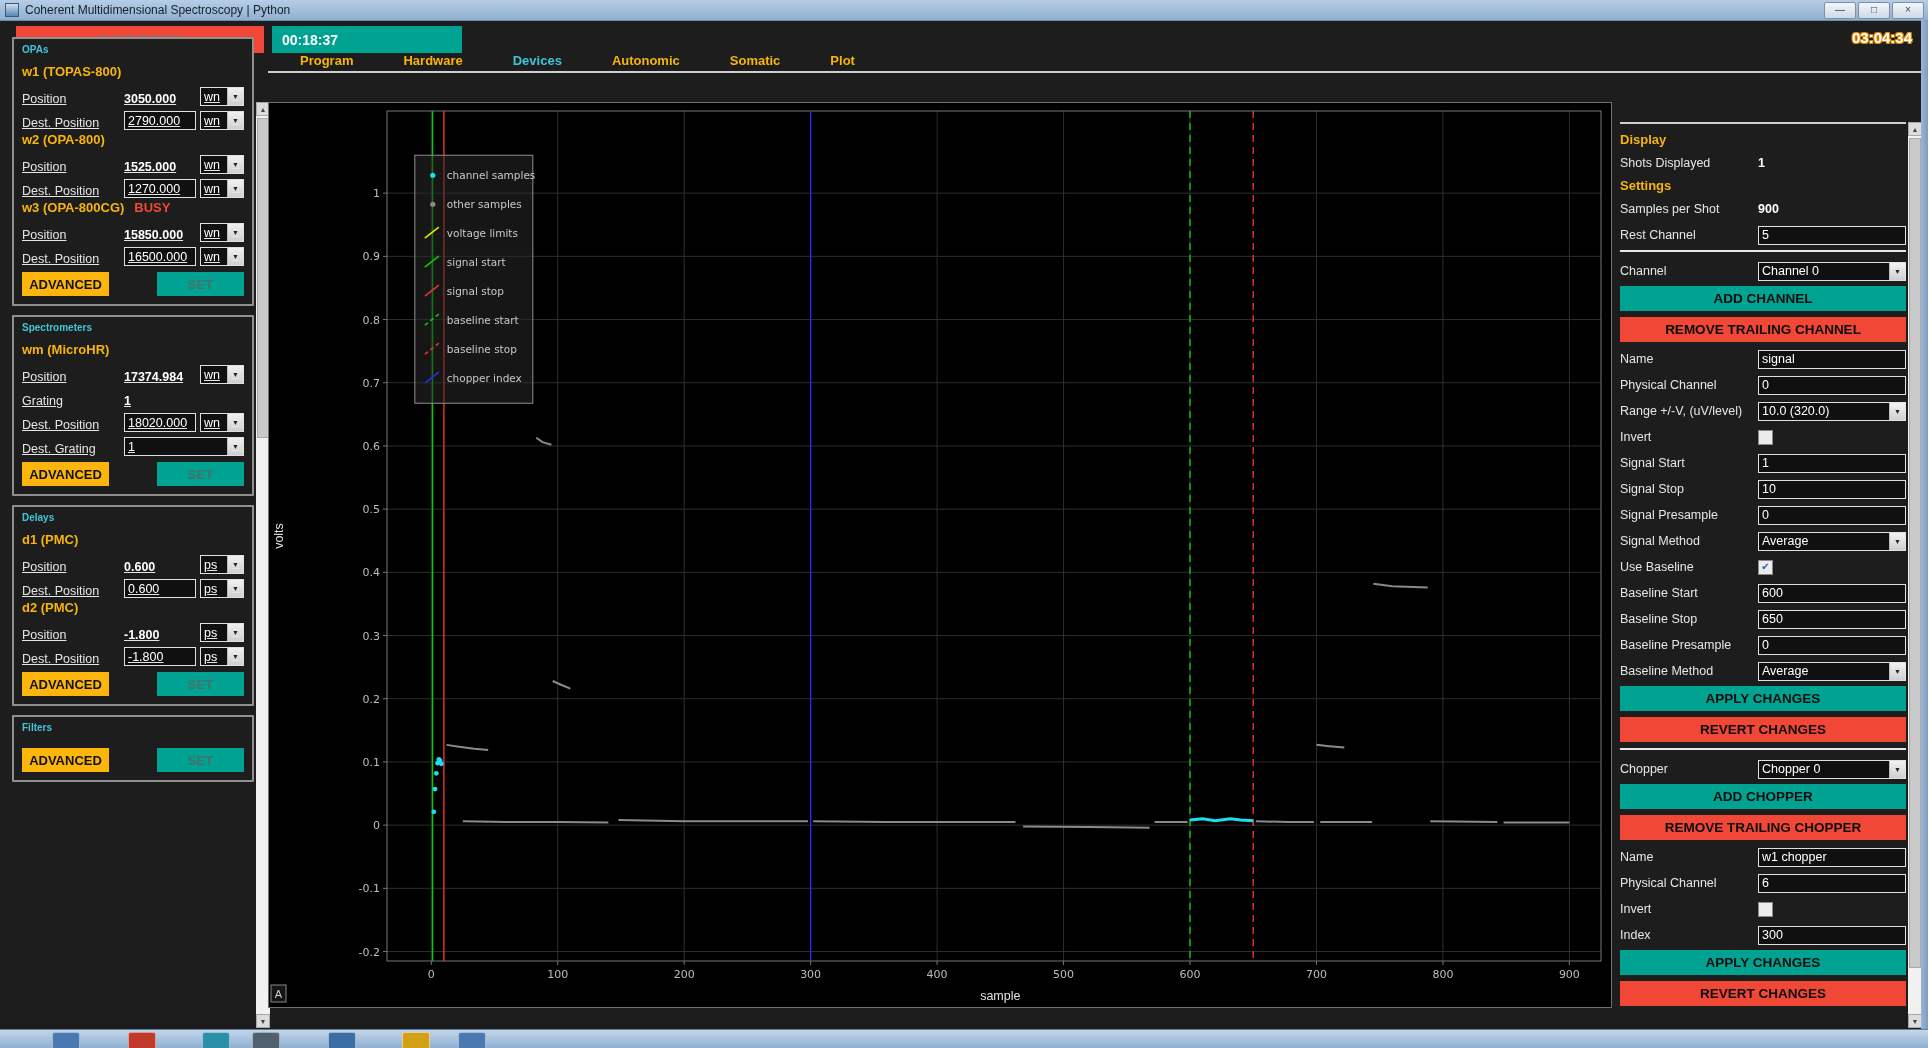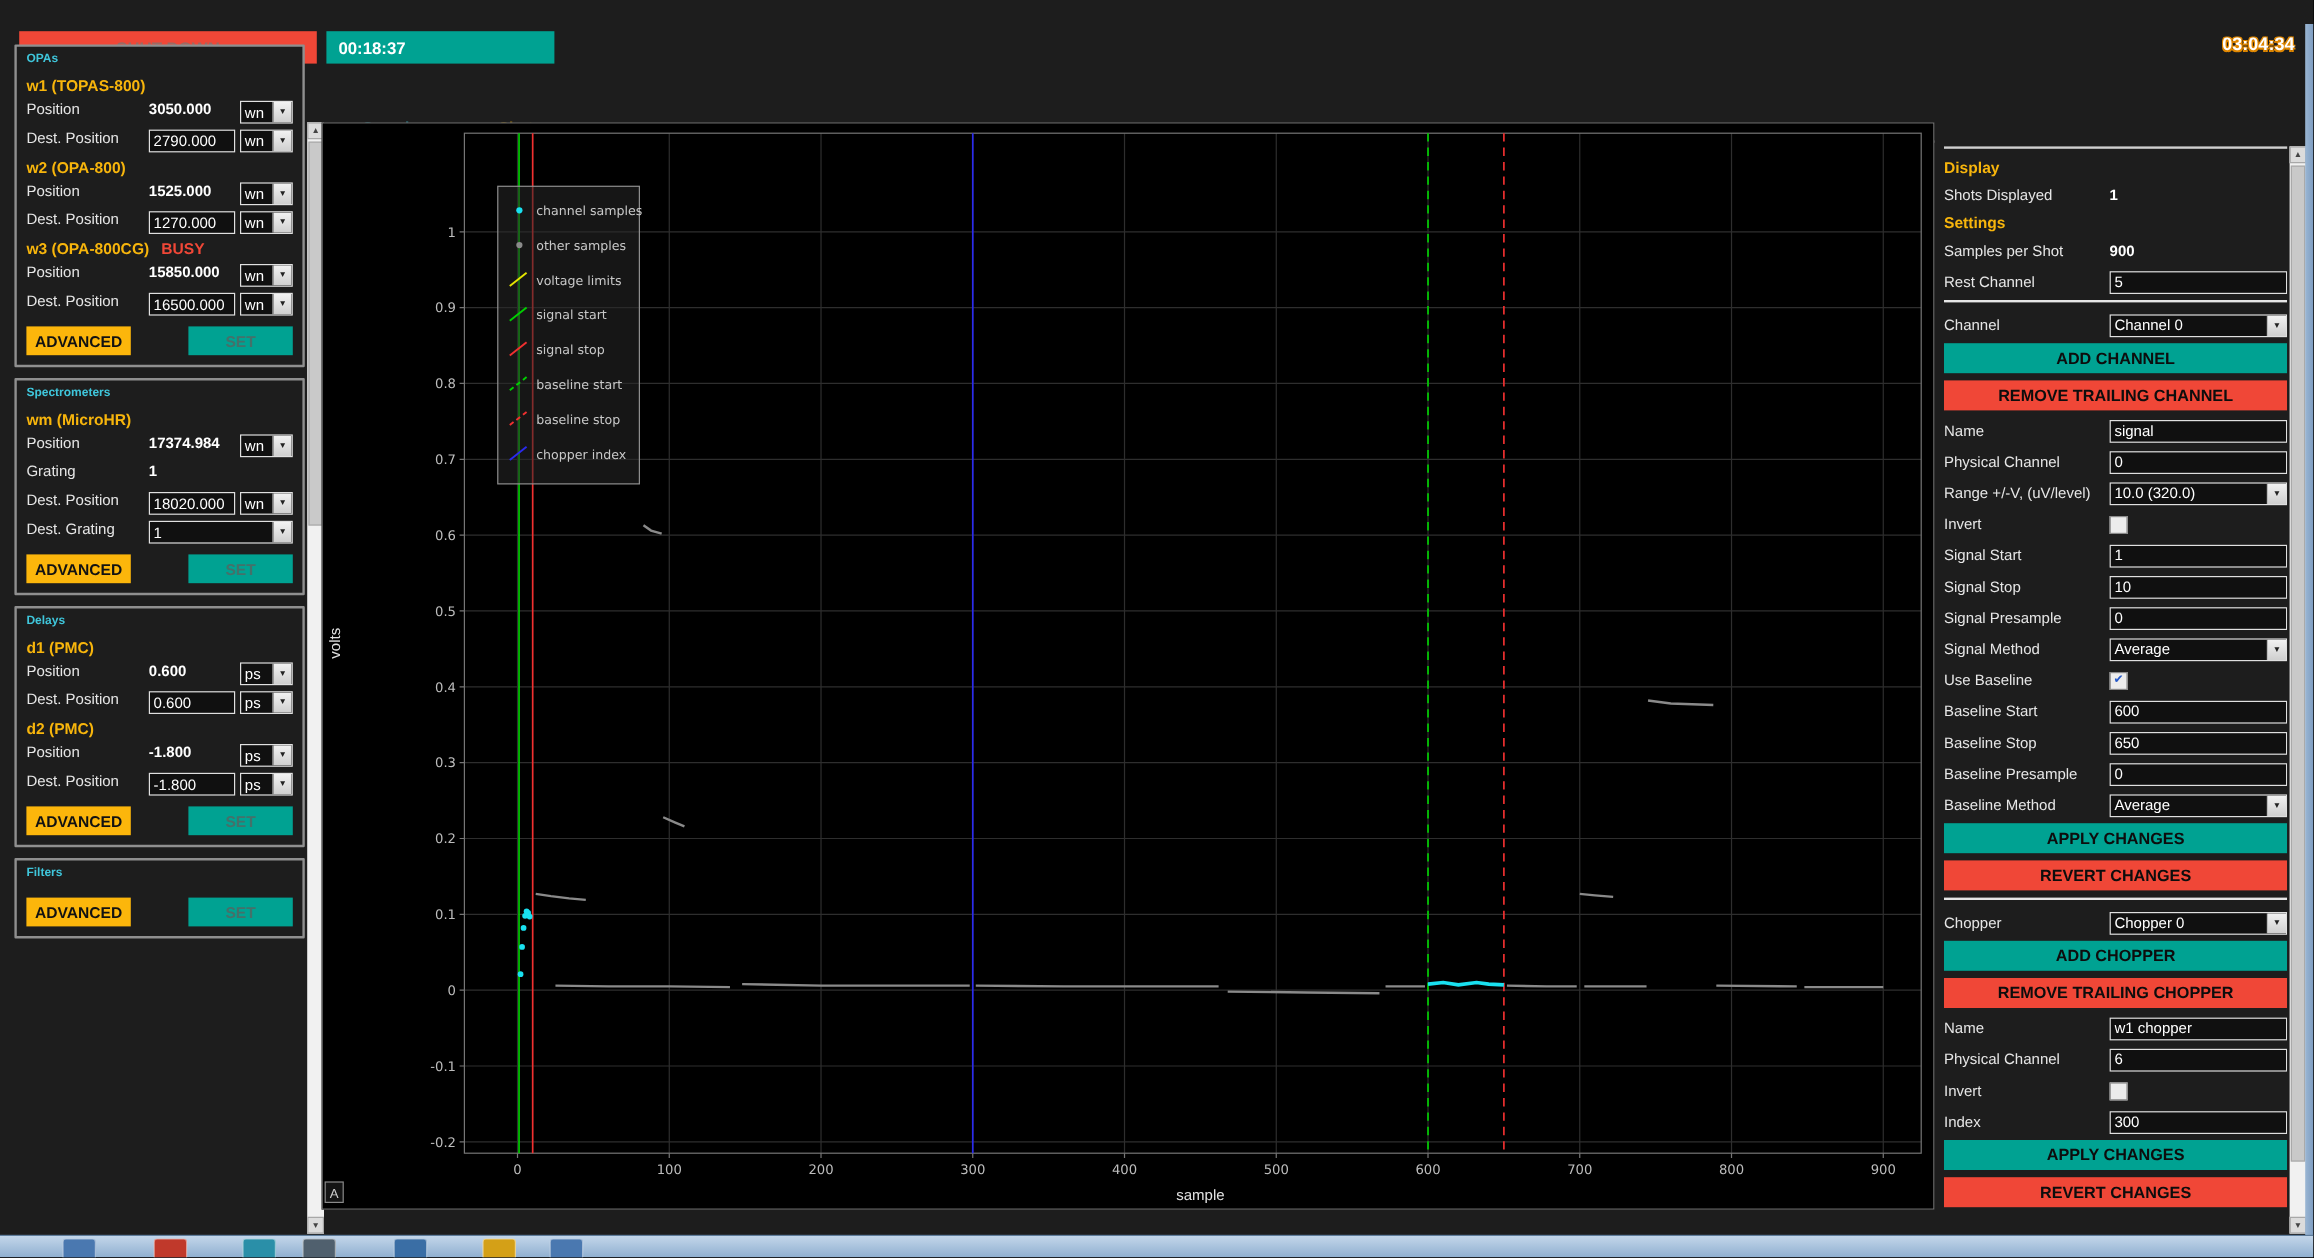--- a/index.html
+++ b/index.html
@@ -87,6 +87,15 @@
 
 <div id="screen">
 
+  <div class="titlebar">
+    <span class="appicon"></span>
+    <span>Coherent Multidimensional Spectroscopy | Python</span>
+    <span class="winbtns">
+      <span class="winbtn">—</span>
+      <span class="winbtn">□</span>
+      <span class="winbtn">×</span>
+    </span>
+  </div>
 
   <div class="shutdown">SHUT DOWN</div>
   <div class="timer">00:18:37</div>

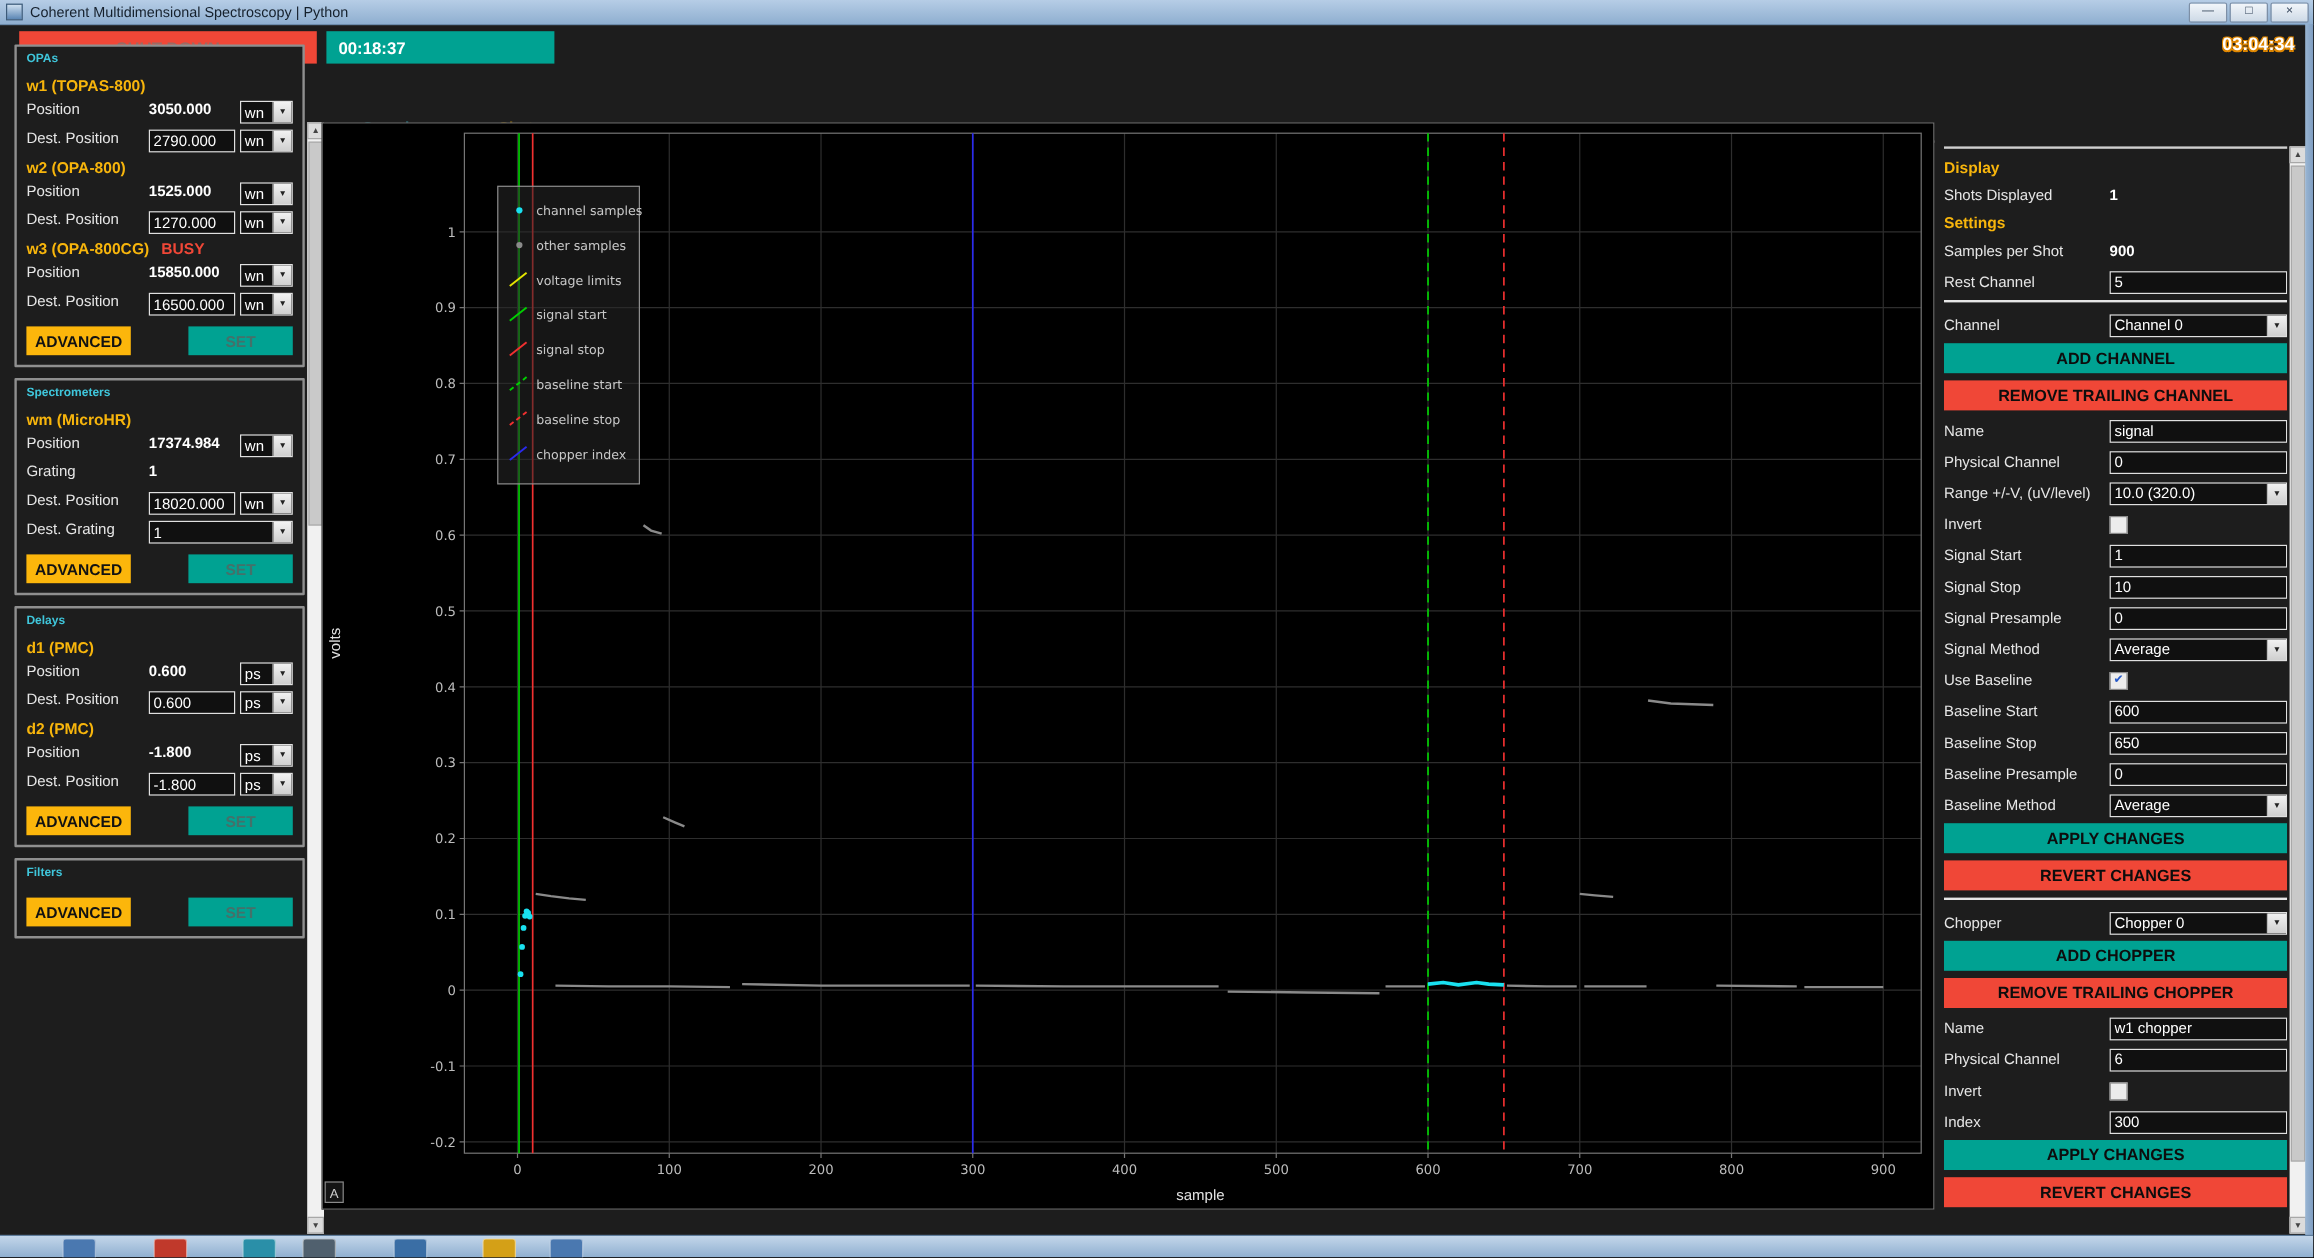--- a/index.html
+++ b/index.html
@@ -101,6 +101,14 @@
   <div class="timer">00:18:37</div>
   <div class="clock">03:04:34</div>
 
+  <div class="tabs tabs1">
+    <span class="tab">Program</span>
+    <span class="tab">Hardware</span>
+    <span class="tab active">Devices</span>
+    <span class="tab">Autonomic</span>
+    <span class="tab">Somatic</span>
+    <span class="tab">Plot</span>
+  </div>
   <div class="tabs tabs3">
     <span class="tab active">Samples</span>
     <span class="tab">Shots</span>

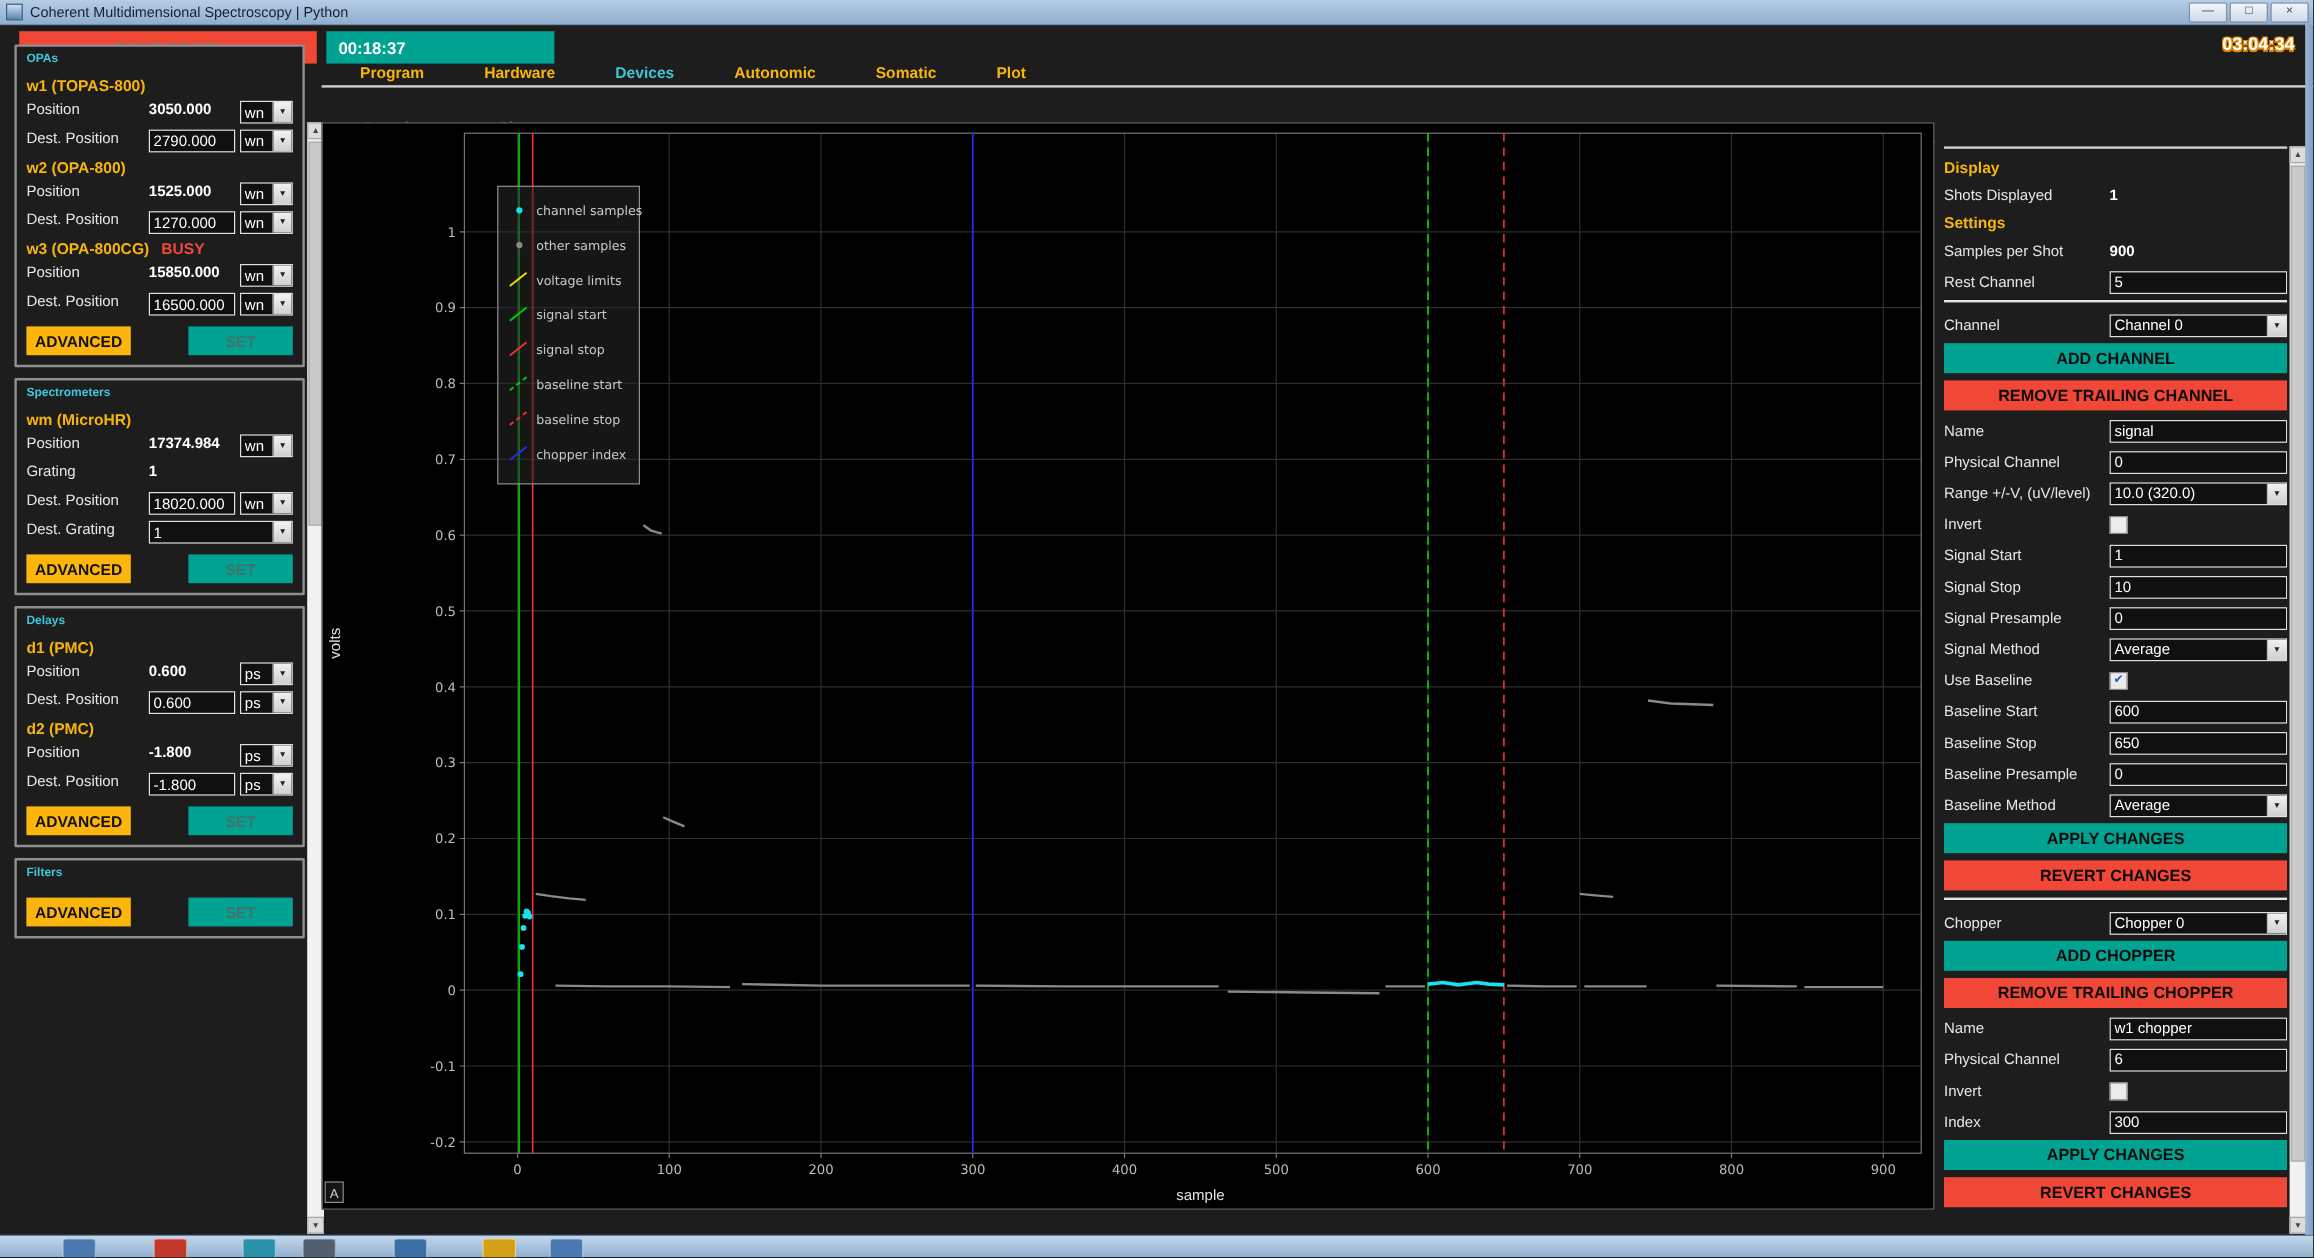--- a/index.html
+++ b/index.html
@@ -37,7 +37,7 @@
   .sec-title{color:#3fc6db;font-weight:bold;font-size:10px;height:20px;}
   .grp-head{color:#f7b50c;font-weight:bold;font-size:13px;height:20px;}
   .busy{color:#f04737;margin-left:10px;}
-  .row{display:flex;align-items:flex-start;height:22px;margin-bottom:2px;}
+  .row{display:flex;align-items:flex-end;height:22px;margin-bottom:2px;text-decoration:underline;}
   .lbl{flex:1;color:#e6e6e6;}
   .val{width:72px;font-weight:bold;color:#fff;white-space:nowrap;overflow:hidden;}
   .inp{box-sizing:border-box;background:#101010;border:1px solid #e0e0e0;color:#fff;height:19px;

